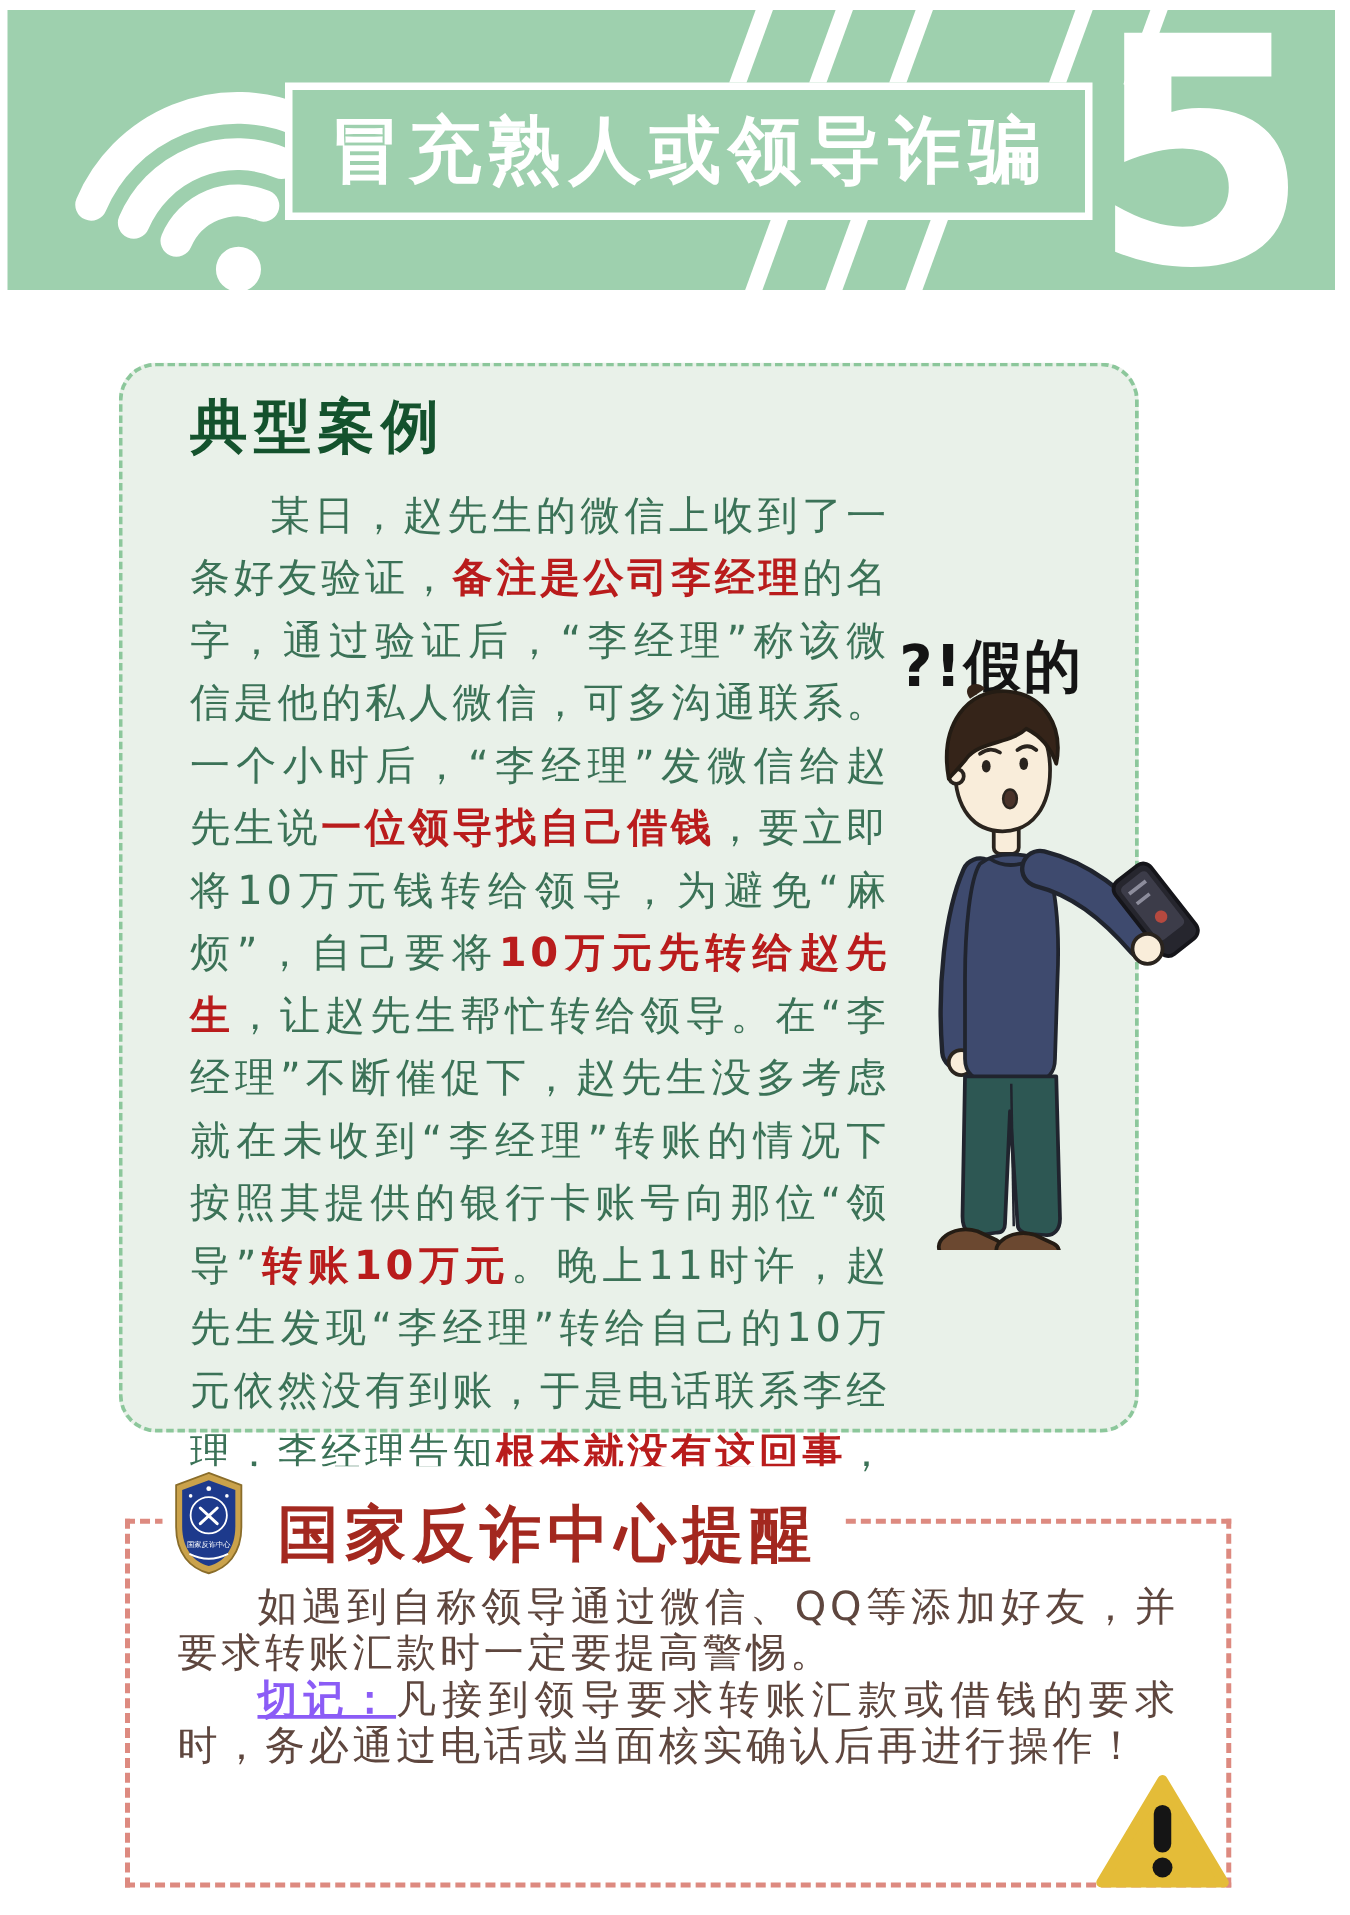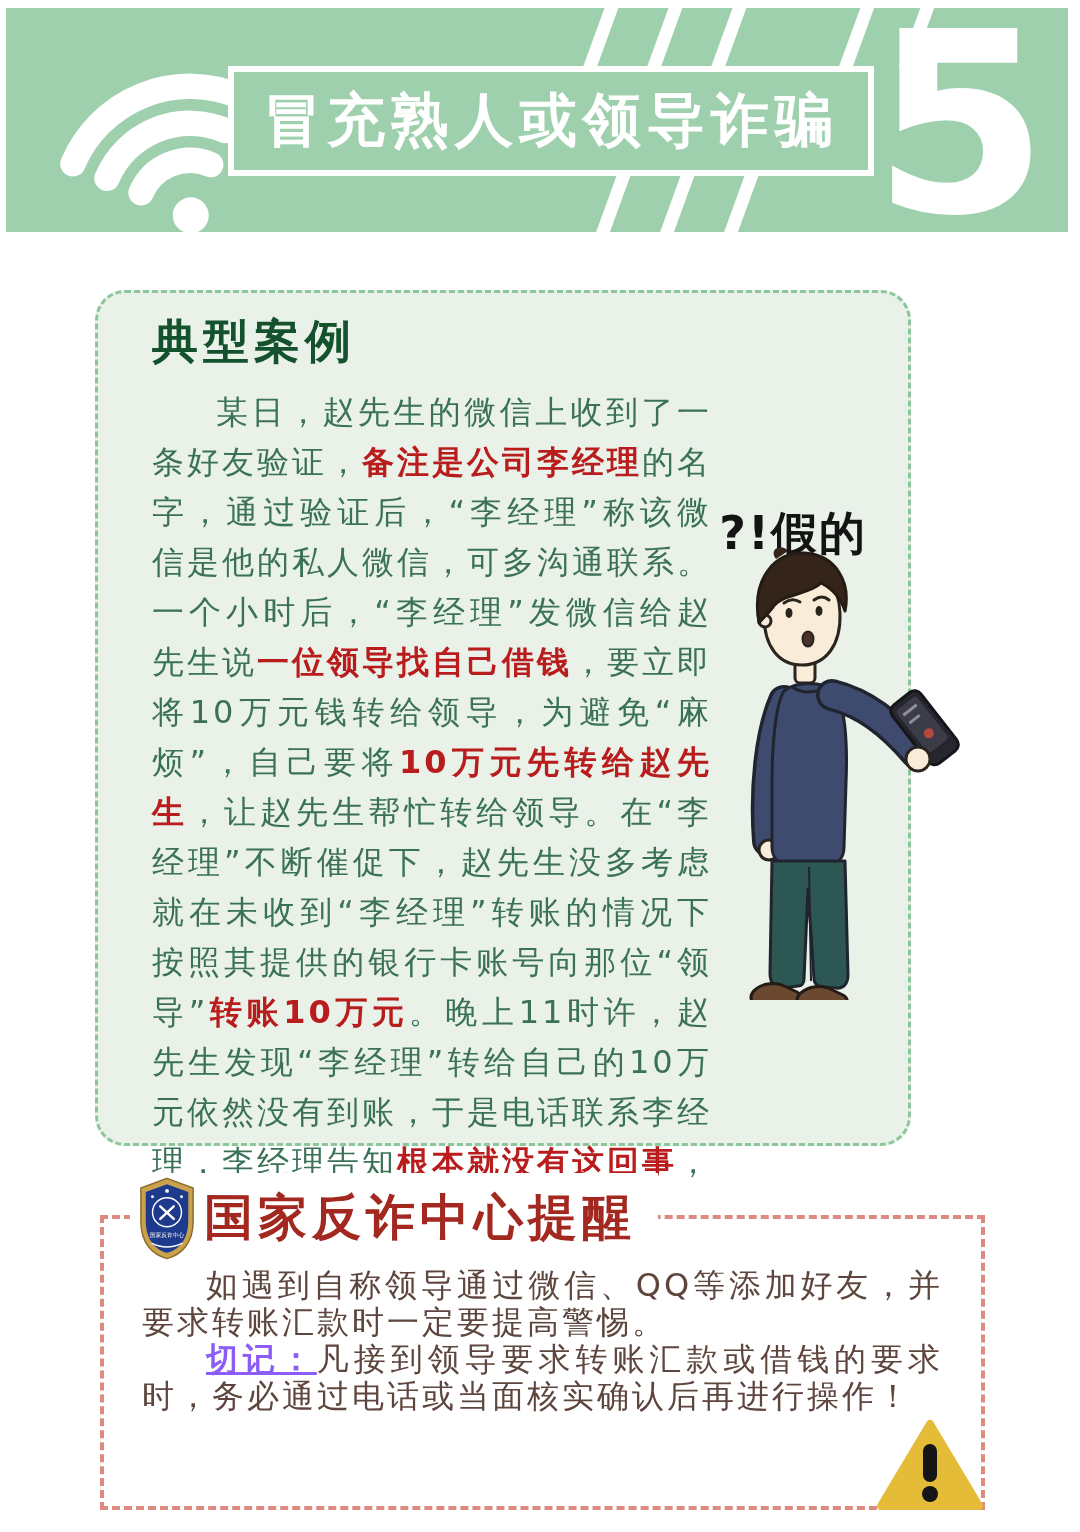--- a/index.html
+++ b/index.html
@@ -33,7 +33,7 @@
 
   
   .reminder-box{position:absolute;left:100px;top:1215px;width:885px;height:295px;border:4px dashed #dd8a80;box-sizing:border-box;}
-  .reminder-head{position:absolute;top:-46px;left:26px;display:flex;align-items:center;gap:8px;background:#ffffff;padding:2px 22px 2px 8px;}
+  .reminder-head{position:absolute;top:-46px;left:26px;display:flex;align-items:flex-end;gap:26px;background:#ffffff;padding:2px 22px 2px 8px;}
   .reminder-head h2{margin:0;font-size:49px;font-weight:800;color:#a3281f;letter-spacing:5px;white-space:nowrap;}
   .badge{width:58px;height:86px;flex:0 0 auto;}
   .rem-p{margin:0;padding:0 38px;font-size:32px;line-height:37px;letter-spacing:3px;color:#5e463e;text-align:justify;text-indent:2em;}

